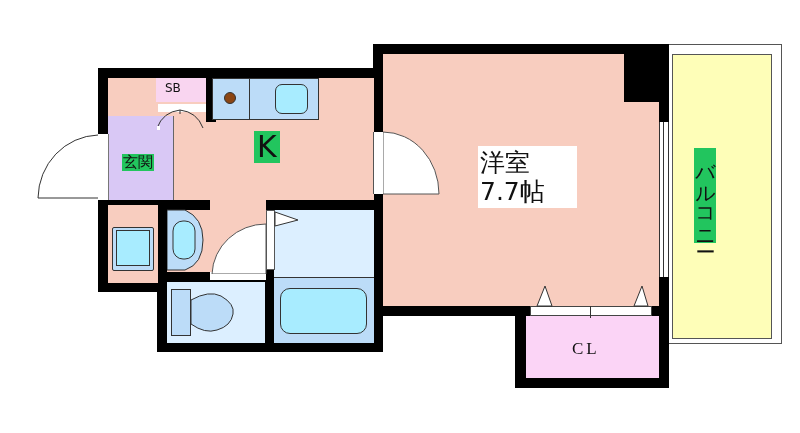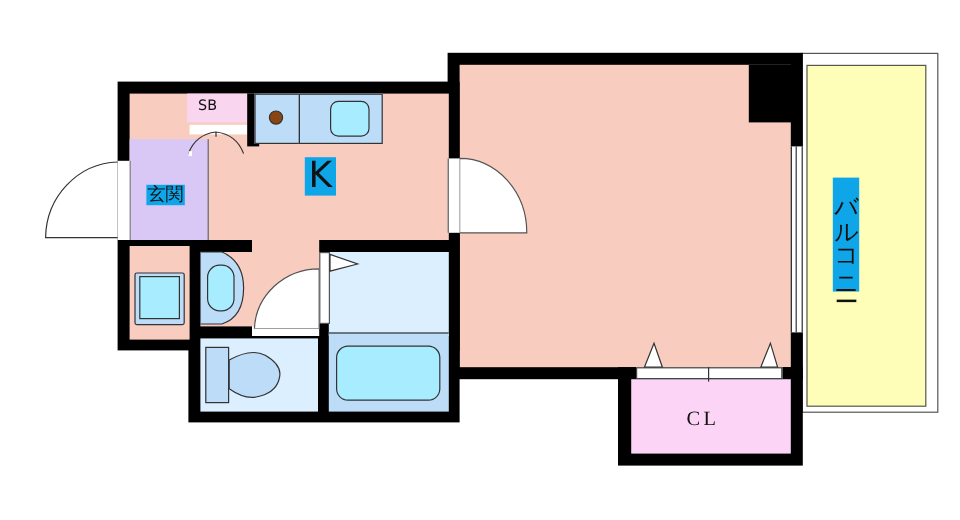--- a/index.html
+++ b/index.html
@@ -6,7 +6,7 @@
   body{width:800px;height:433px;position:relative;overflow:hidden;font-family:"DejaVu Sans",sans-serif;}
   .abs{position:absolute;box-sizing:border-box;}
   .wall{background:#000;}
-  .lbl{position:absolute;background:#0ea5e9;color:#111;white-space:nowrap;line-height:1;}
+  .lbl{position:absolute;background:#22c55e;color:#111;white-space:nowrap;line-height:1;}
 </style>
 </head>
 <body>

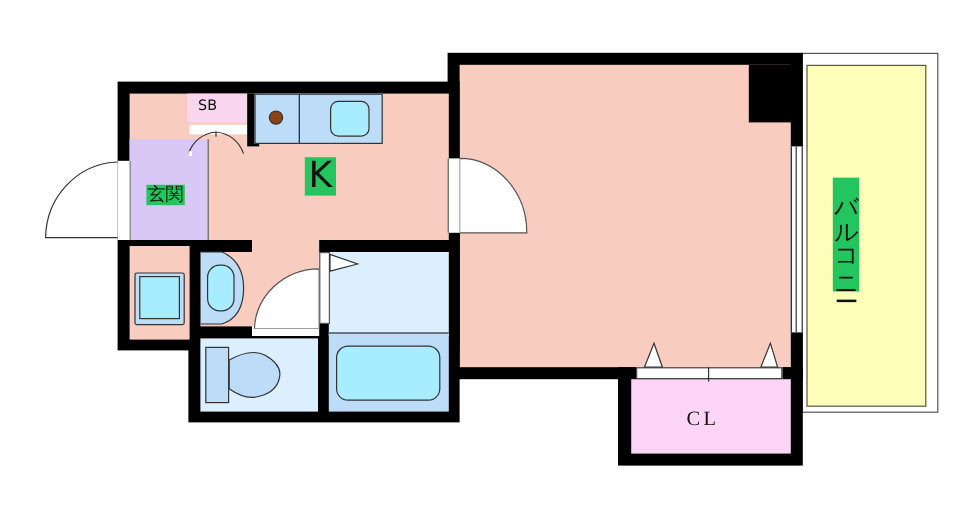--- a/index.html
+++ b/index.html
@@ -34,6 +34,10 @@
   <div class="abs" style="left:659px;top:122px;width:10px;height:155px;background:#fff;border-left:1px solid #333;border-right:1px solid #333;"></div>
   <div class="abs" style="left:663px;top:122px;width:1px;height:155px;background:#333;"></div>
 
+  <div class="lbl" style="left:478px;top:146px;width:95px;font-size:25px;line-height:29px;padding:2px;background:#fff;">
+    <div>洋室</div>
+    <div>7.7帖</div>
+  </div>
 
   <div class="abs wall" style="left:98px;top:68px;width:285px;height:224px;"></div>
   <div class="abs wall" style="left:157px;top:190px;width:226px;height:162px;"></div>

